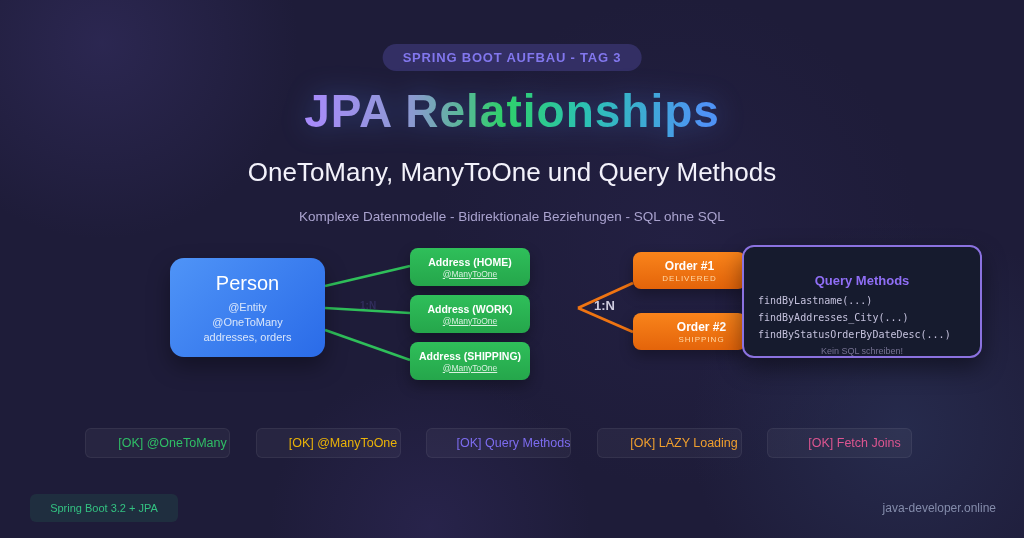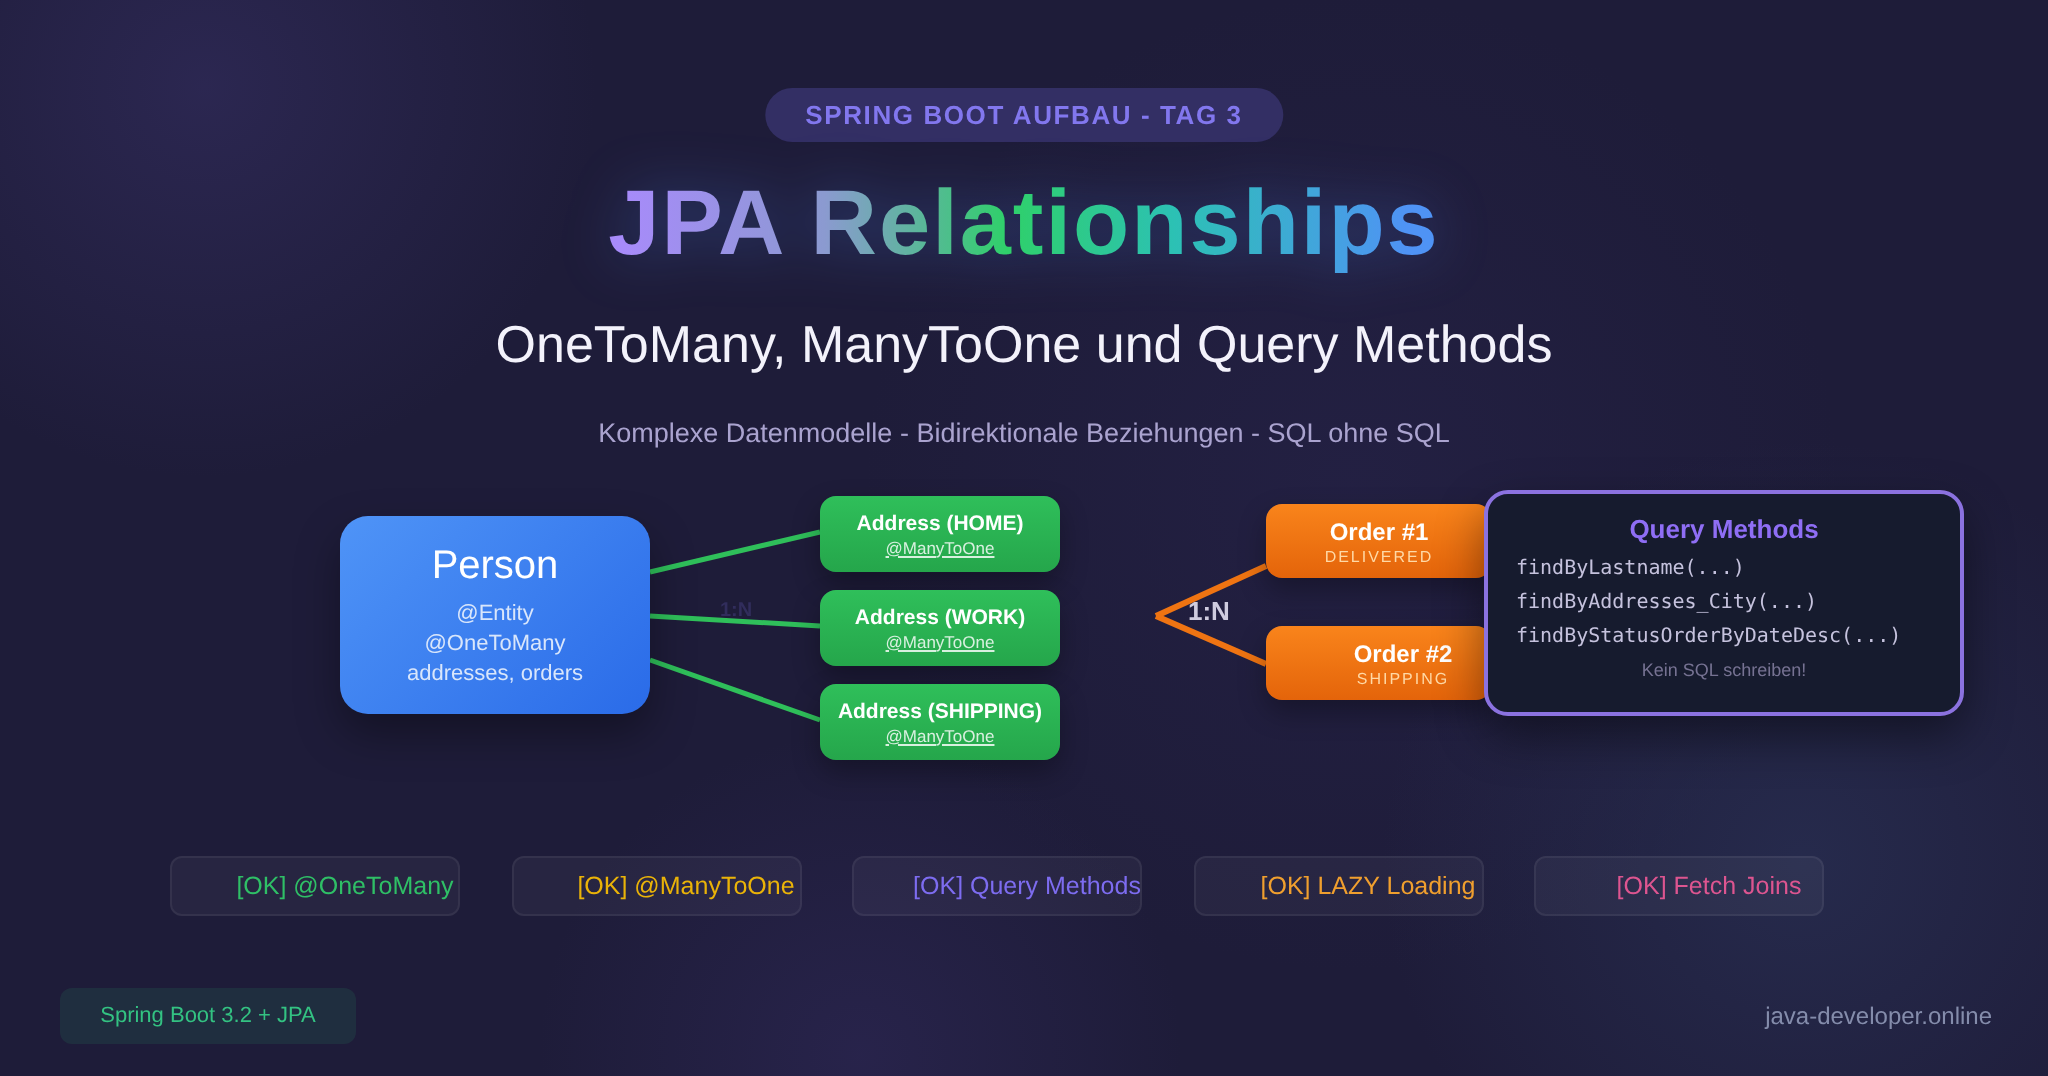--- a/index.html
+++ b/index.html
@@ -91,7 +91,7 @@
     position: absolute; left: 742px; top: 245px; width: 240px; height: 113px;
     background: #161b2e; border: 2px solid #8b72e0; border-radius: 12px;
     box-shadow: 0 10px 24px rgba(0,0,0,0.45);
-    padding: 10px 14px 6px 14px;
+    padding: 26px 14px 6px 14px;
   }
   .query-panel .q-title {
     text-align: center; color: #8f6ef5; font-size: 13px; font-weight: bold; margin-bottom: 7px;

